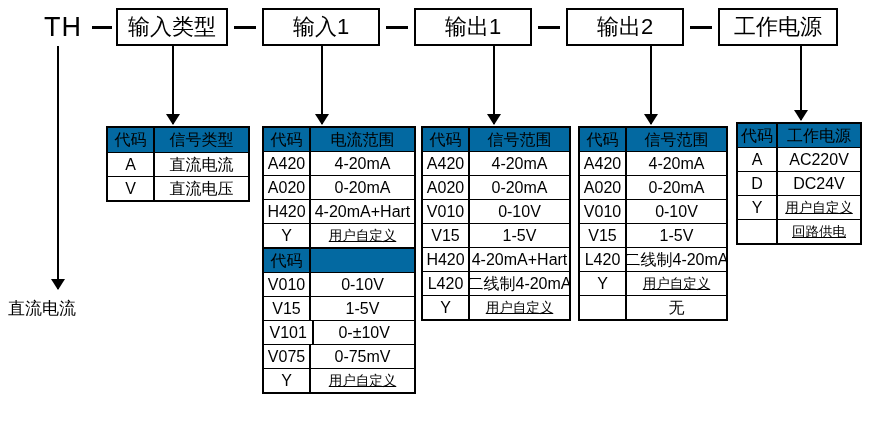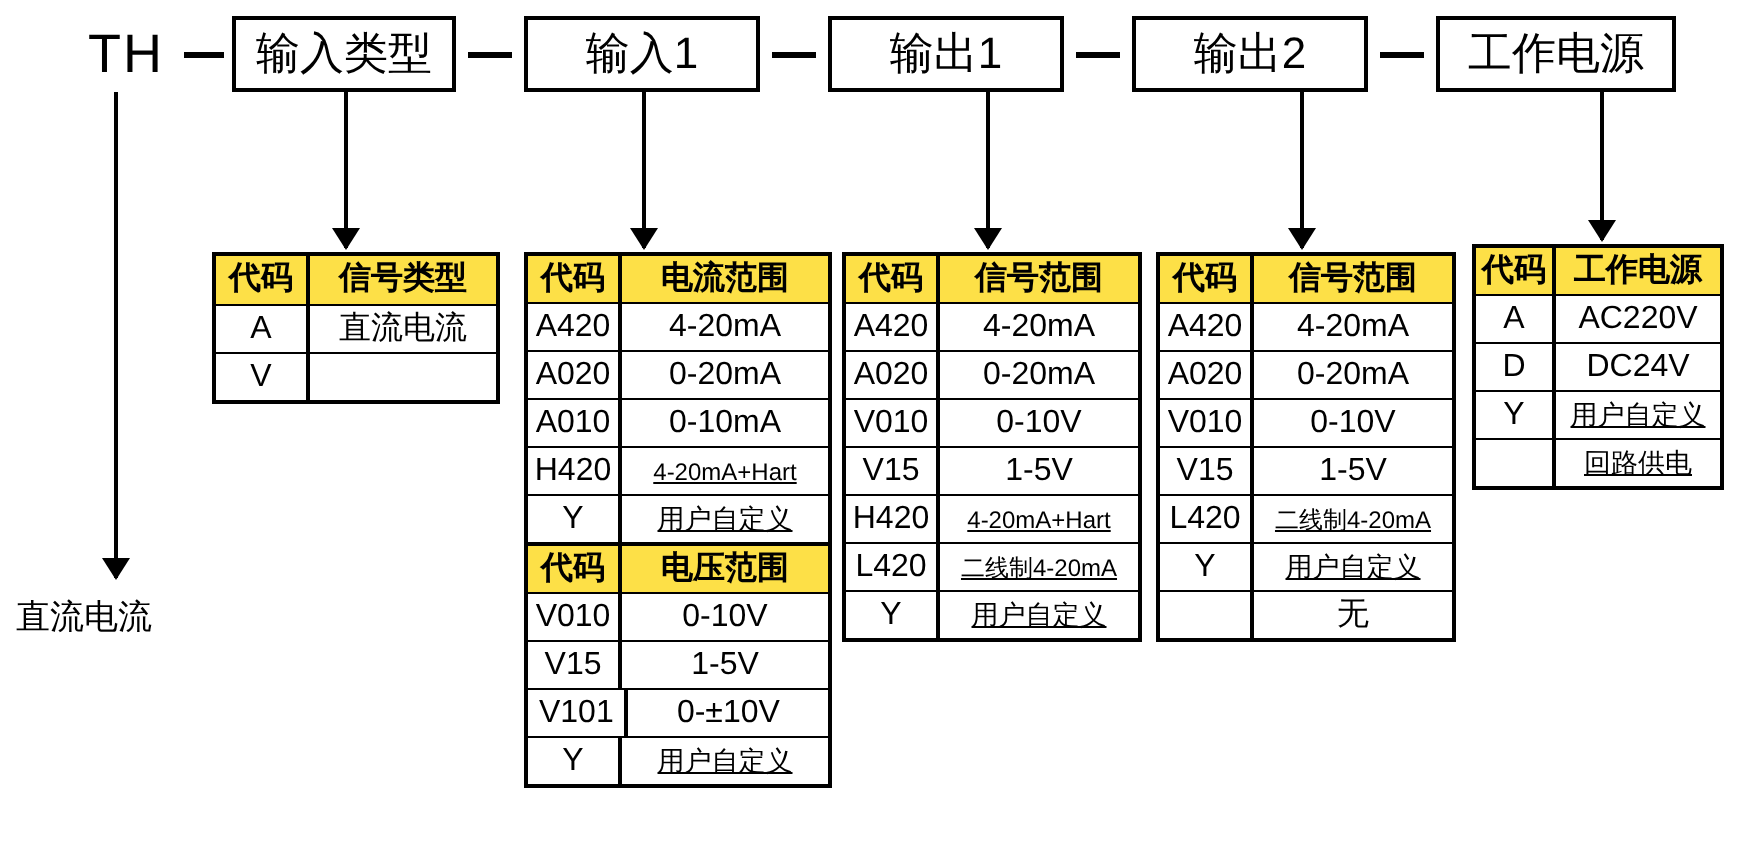--- a/index.html
+++ b/index.html
@@ -79,7 +79,7 @@
     overflow:hidden;
   }
   .tc.code{border-right:2px solid #000;}
-  .hdr{background:#fde047;font-weight:700;}
+  .hdr{background:#0369a1;font-weight:400;}
   .hdr .tc{color:#000;}
   .sub-hdr{border-top:1px solid #000;}
 

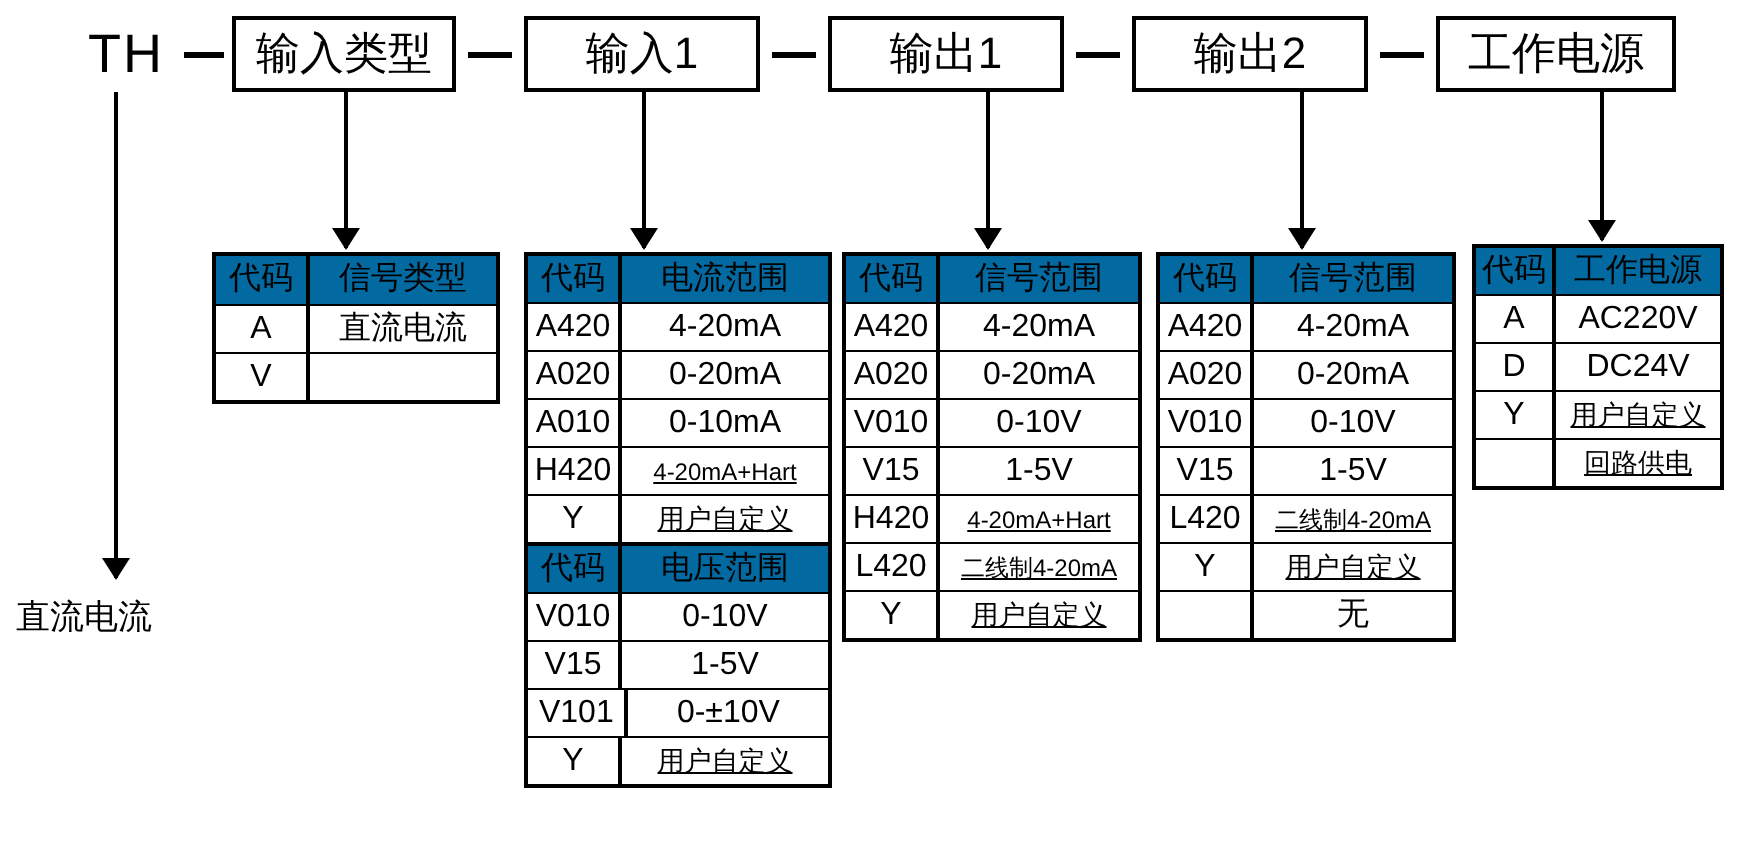--- a/index.html
+++ b/index.html
@@ -160,6 +160,7 @@
     </div>
     <div class="trow">
       <div class="tc code fs-code" style="width:47px;height:23px;">V</div>
+      <div class="tc fs-val" style="width:93px;height:23px;">直流电压</div>
     </div>
   </div>
 

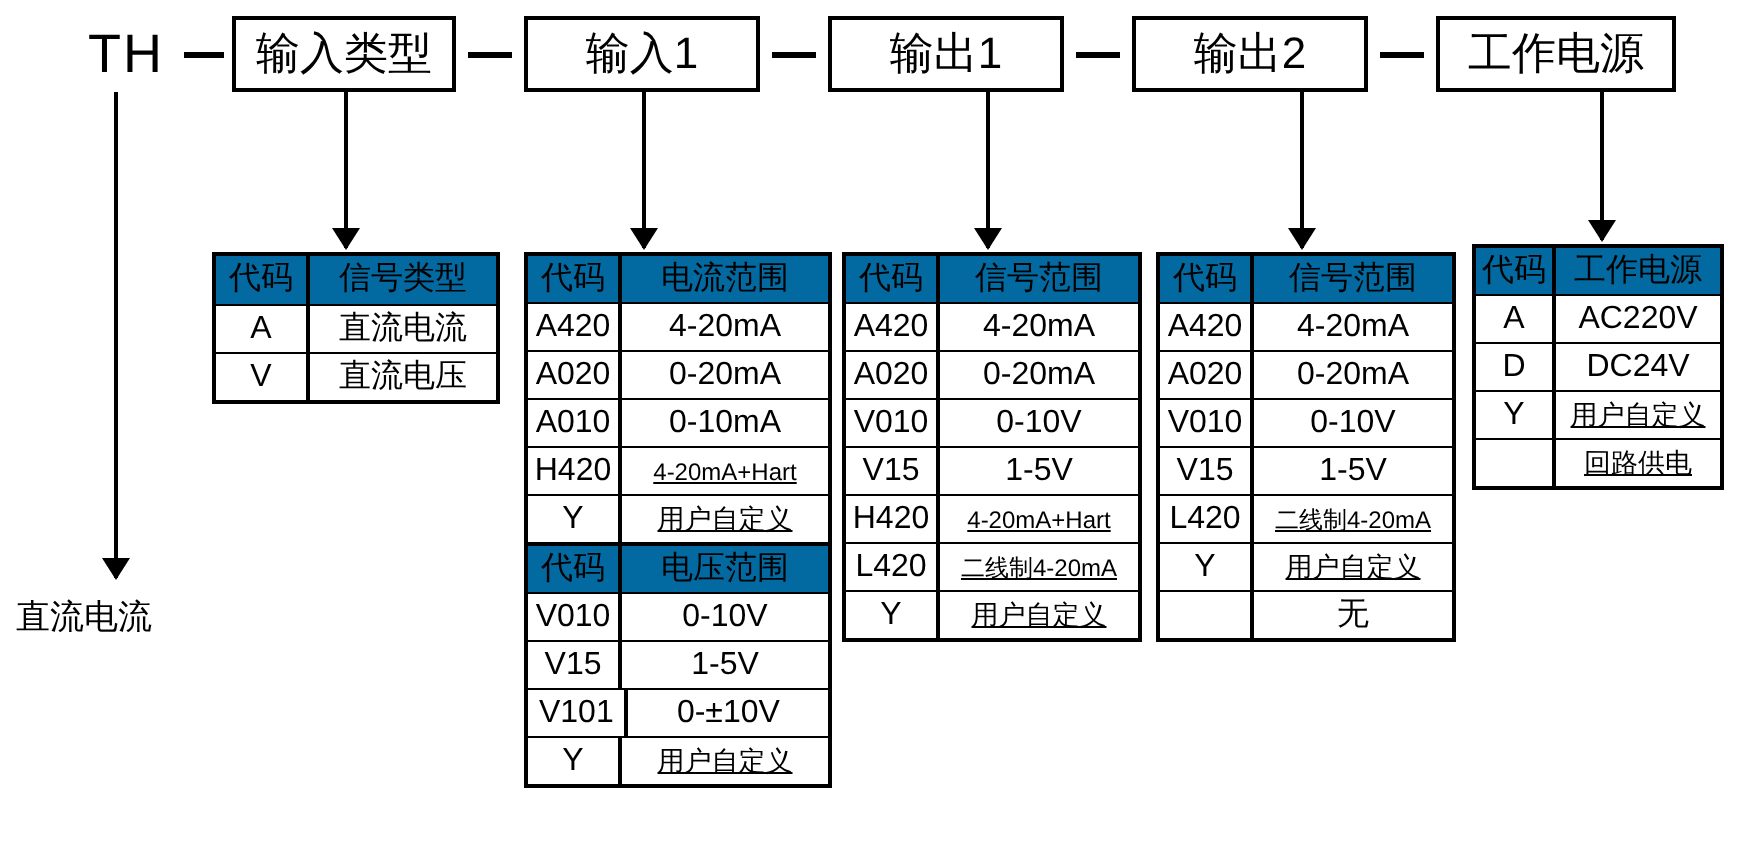--- a/index.html
+++ b/index.html
@@ -178,10 +178,6 @@
       <div class="tc fs-val" style="width:103px;height:23px;">0-20mA</div>
     </div>
     <div class="trow">
-      <div class="tc code fs-code" style="width:47px;height:23px;">A010</div>
-      <div class="tc fs-val" style="width:103px;height:23px;">0-10mA</div>
-    </div>
-    <div class="trow">
       <div class="tc code fs-code" style="width:47px;height:23px;">H420</div>
       <div class="tc fs-xs" style="width:103px;height:23px;">4-20mA+Hart</div>
     </div>

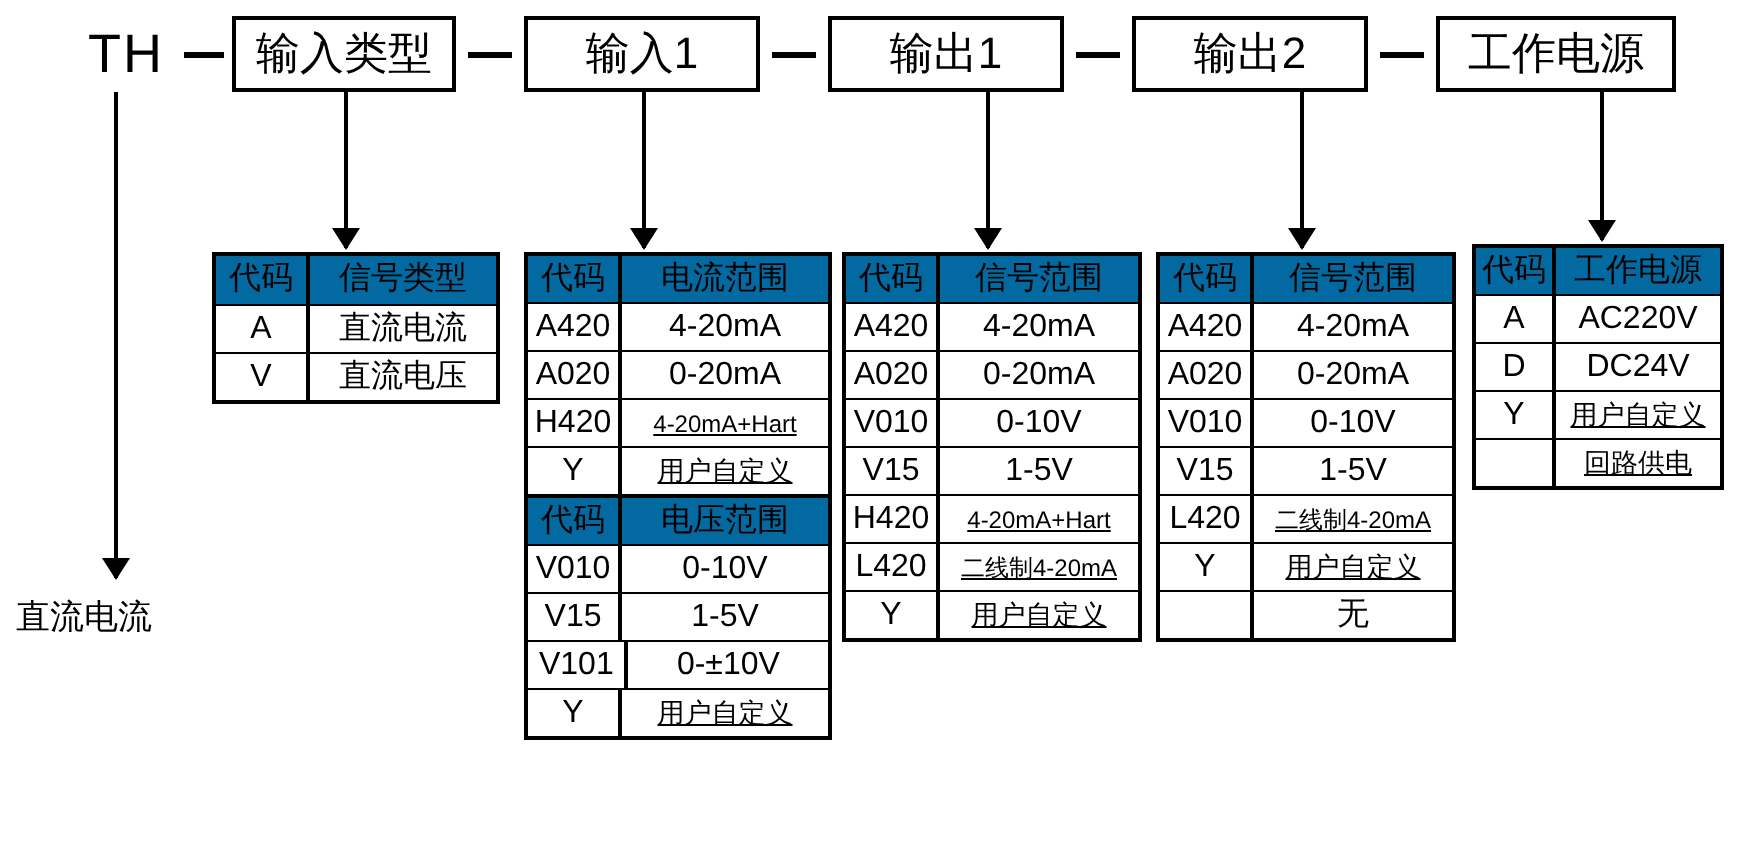--- a/index.html
+++ b/index.html
@@ -87,7 +87,7 @@
   .fs-code{font-size:16px;}
   .fs-val{font-size:16px;}
   .fs-sm{font-size:13.5px;text-decoration:underline;}
-  .fs-xs{font-size:12px;text-decoration:underline;}
+  .fs-xs{font-size:16px;}
 
   
   .caption{

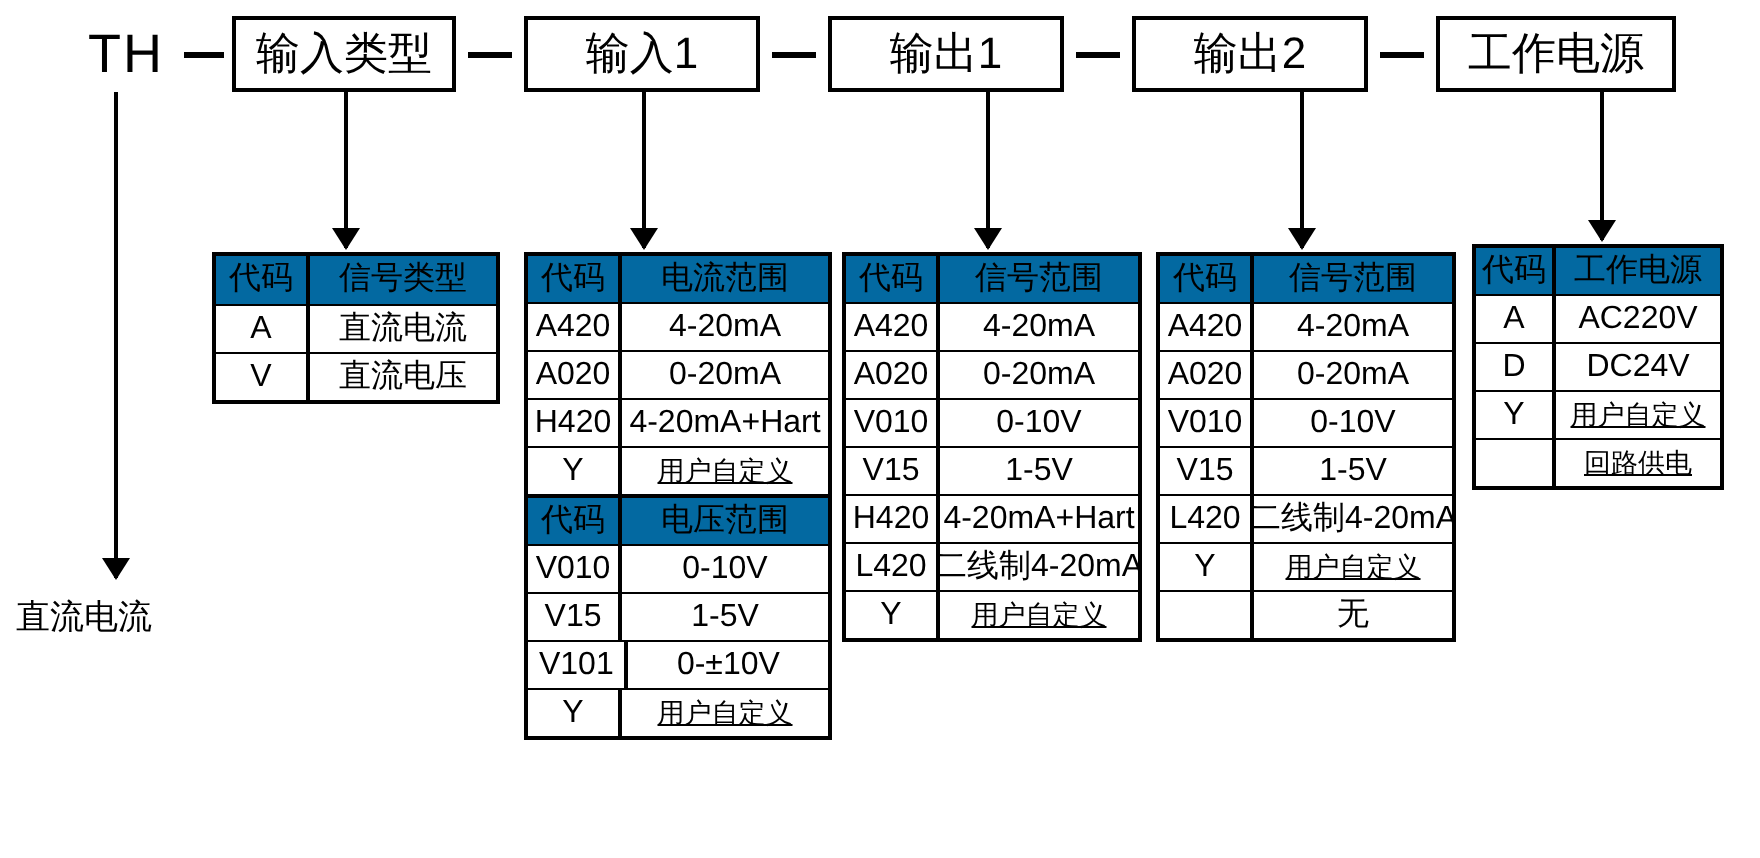--- a/index.html
+++ b/index.html
@@ -188,7 +188,6 @@
 
     <div class="trow hdr sub-hdr">
       <div class="tc code fs-cjk" style="width:47px;height:23px;">代码</div>
-      <div class="tc fs-cjk" style="width:103px;height:23px;">电压范围</div>
     </div>
     <div class="trow">
       <div class="tc code fs-code" style="width:47px;height:23px;">V010</div>

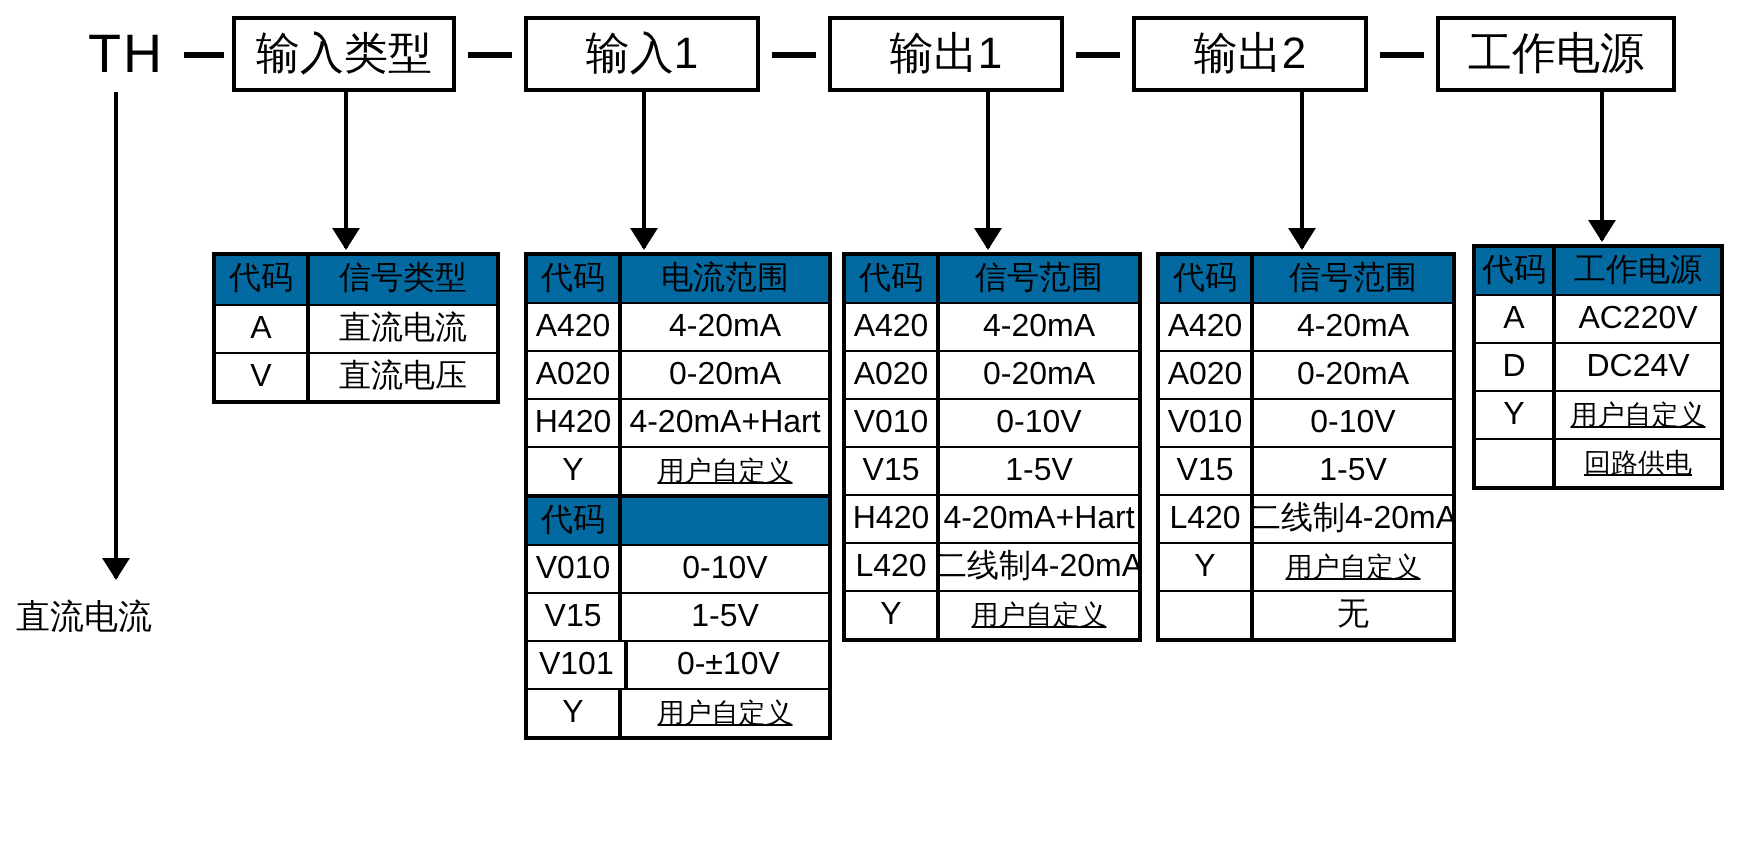--- a/index.html
+++ b/index.html
@@ -202,6 +202,10 @@
       <div class="tc fs-val" style="width:103px;height:23px;">0-±10V</div>
     </div>
     <div class="trow">
+      <div class="tc code fs-code" style="width:47px;height:23px;">V075</div>
+      <div class="tc fs-val" style="width:103px;height:23px;">0-75mV</div>
+    </div>
+    <div class="trow">
       <div class="tc code fs-code" style="width:47px;height:23px;">Y</div>
       <div class="tc fs-sm" style="width:103px;height:23px;">用户自定义</div>
     </div>

